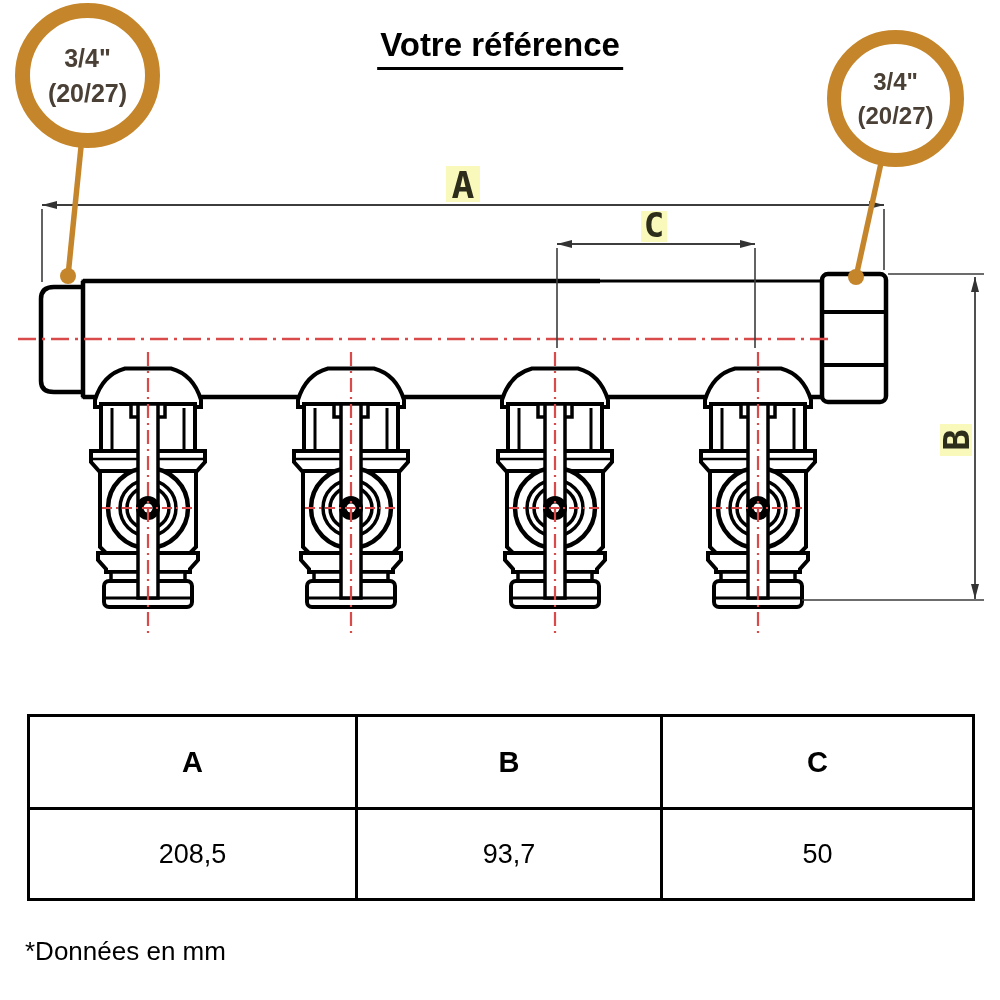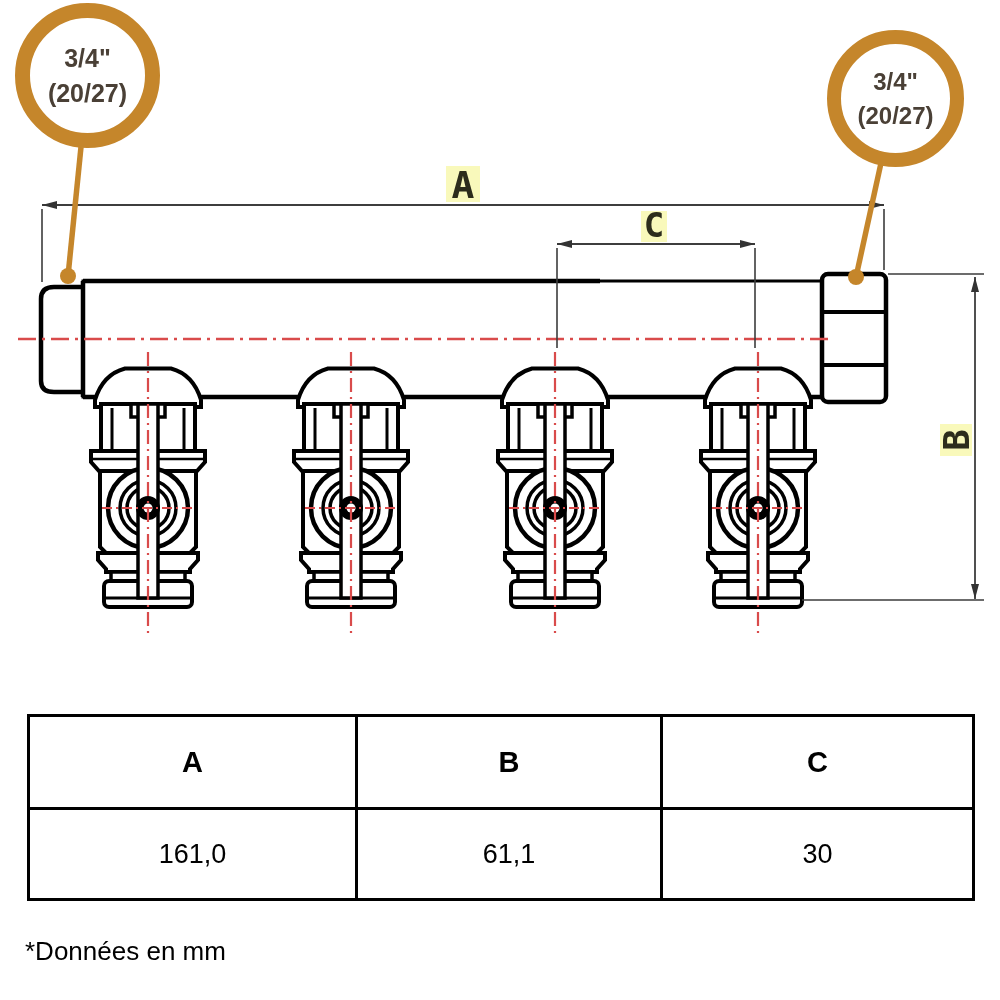--- a/index.html
+++ b/index.html
@@ -117,6 +117,7 @@
     </g>
   </svg>
 
+  <div id="title" class="overlay">Votre référence</div>
 
   <div id="callout-left" class="callout overlay">
     <span>3/4"</span>

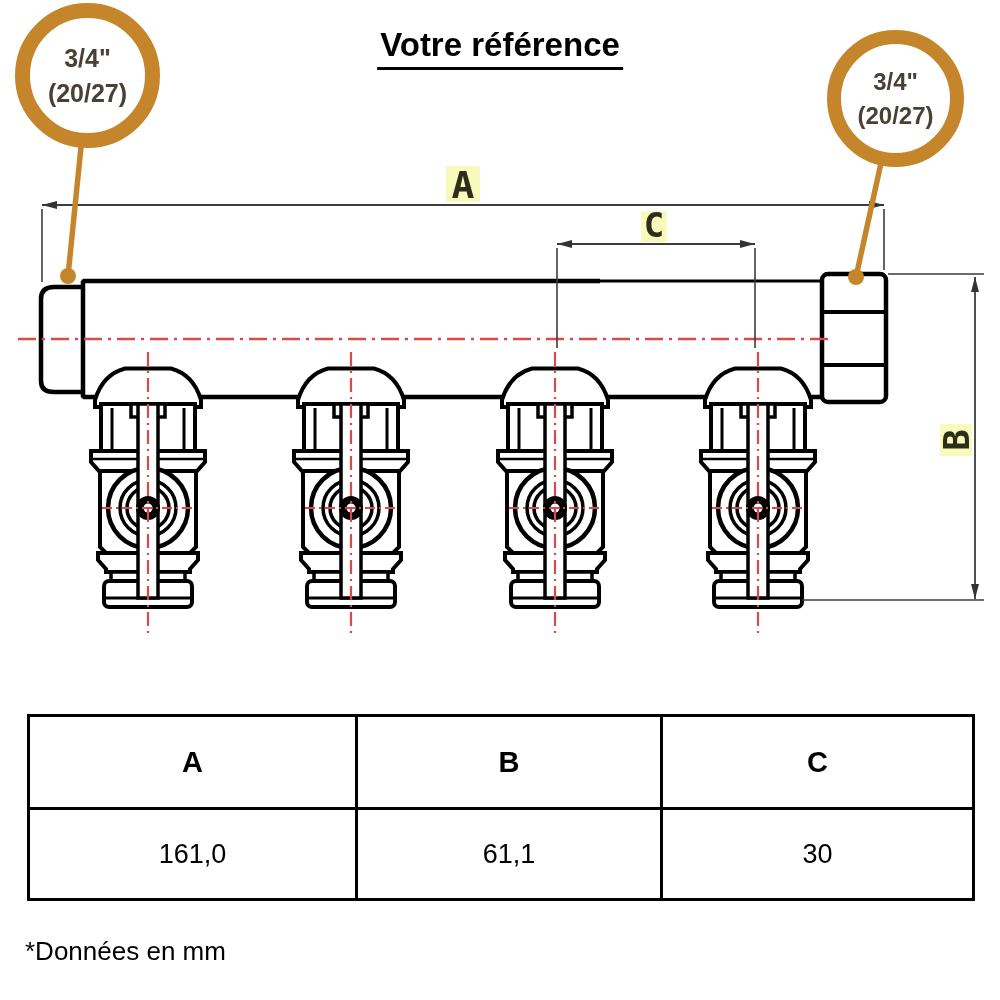--- a/index.html
+++ b/index.html
@@ -143,7 +143,7 @@
     </thead>
     <tbody>
       <tr>
-        <td>161,0</td>
+        <td>208,5</td>
         <td>61,1</td>
         <td>30</td>
       </tr>

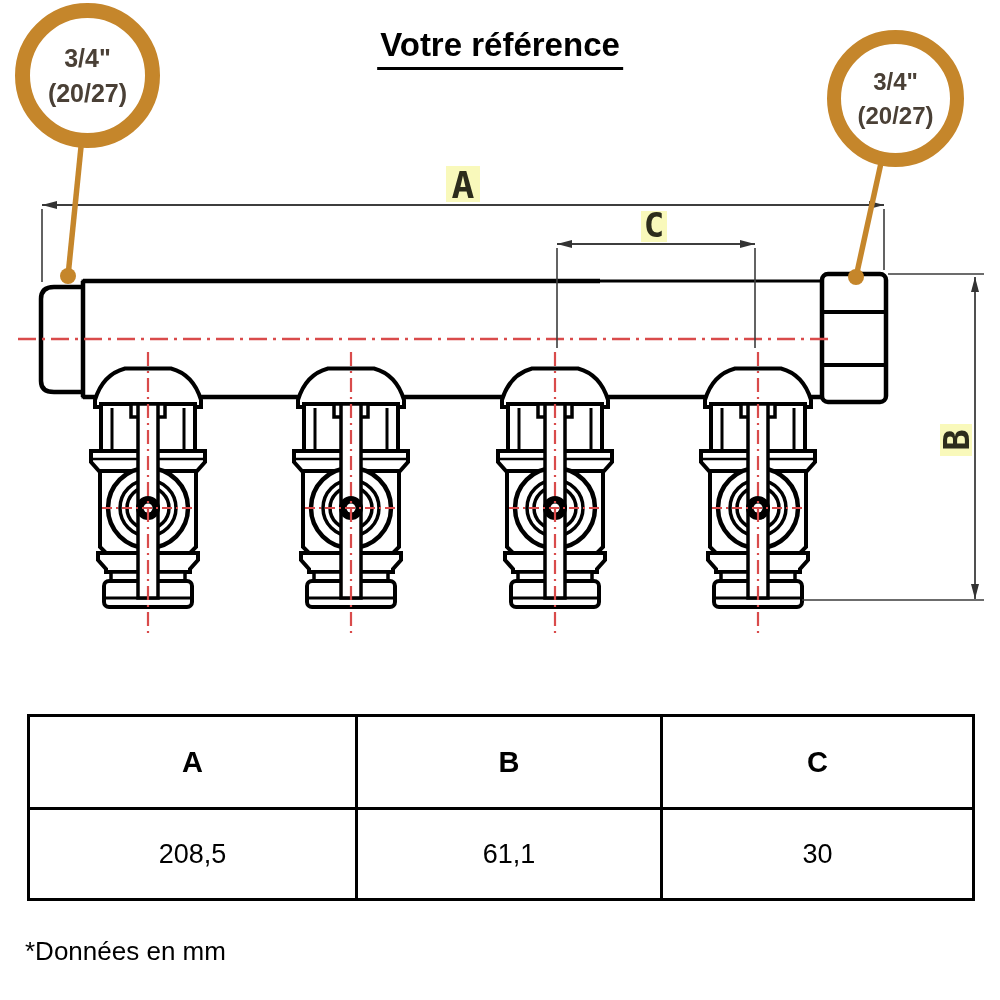--- a/index.html
+++ b/index.html
@@ -144,7 +144,7 @@
     <tbody>
       <tr>
         <td>208,5</td>
-        <td>61,1</td>
+        <td>93,7</td>
         <td>30</td>
       </tr>
     </tbody>

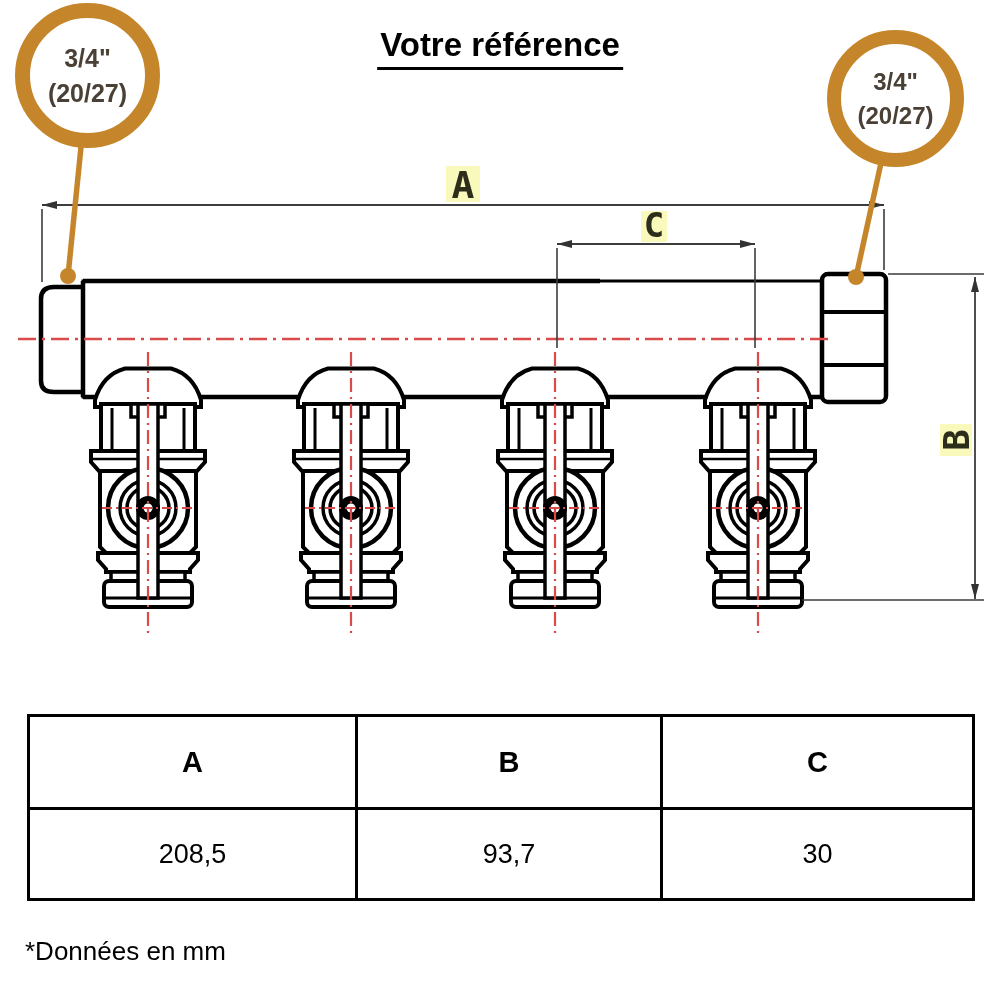--- a/index.html
+++ b/index.html
@@ -145,7 +145,7 @@
       <tr>
         <td>208,5</td>
         <td>93,7</td>
-        <td>30</td>
+        <td>50</td>
       </tr>
     </tbody>
   </table>

